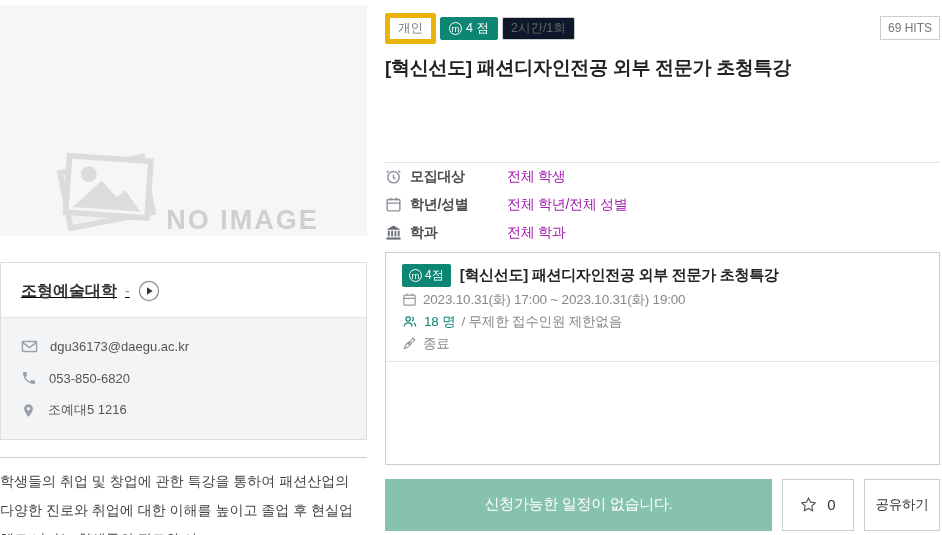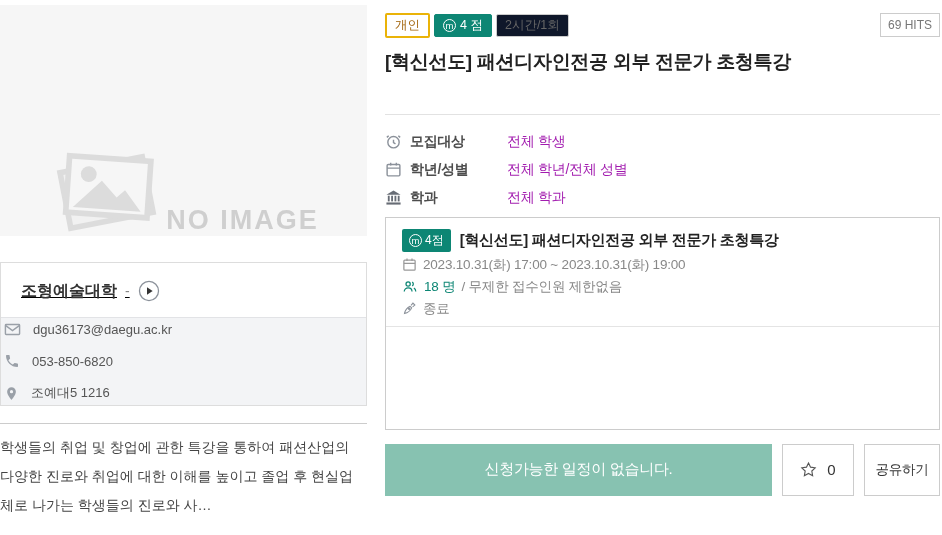--- a/index.html
+++ b/index.html
@@ -34,7 +34,7 @@
   
   .badge-row { margin-top:13px; display:flex; align-items:center; gap:4px; }
   .badge { font-size:12.5px; line-height:1; padding:4px 8px; border-radius:2px; display:inline-flex; align-items:center; gap:4px; }
-  .badge-outline-teal { border:2px solid #eab308; color:#a16207; background:#fff;text-align:right; }
+  .badge-outline-teal { border:5px solid #eab308; color:#737373; background:#fff;text-align:right; }
   .badge-filled-teal { background:#0d8674; color:#fff; border:1px solid #0d8674; }
   .badge-outline-gray { border:1px solid #ccc; color:#666; background:#0f172a; }
   .m-circle { width:13px; height:13px; border:1px solid #fff; border-radius:50%;

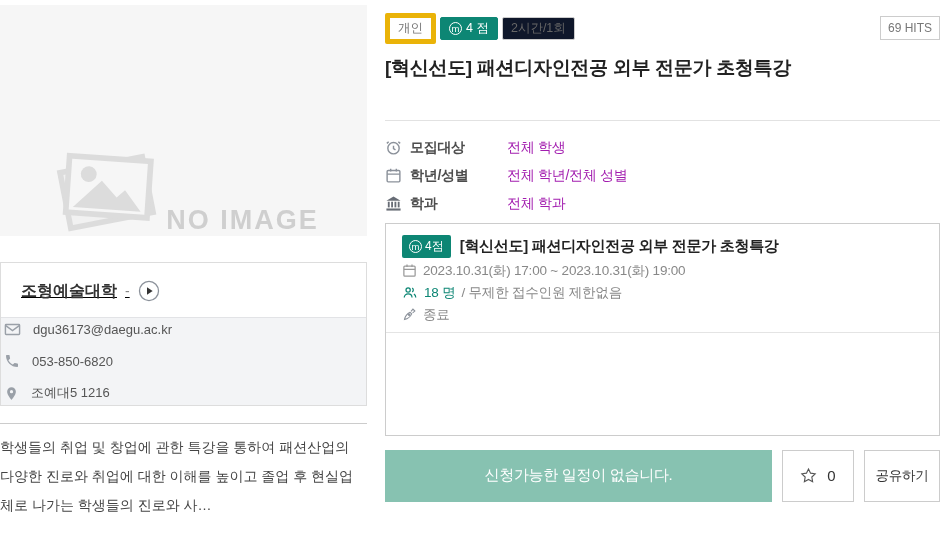--- a/index.html
+++ b/index.html
@@ -43,7 +43,7 @@
 
   .page-title { margin-top:11px; font-size:19px; font-weight:bold; color:#222; letter-spacing:-0.3px; }
 
-  .info-section { margin-top:39px; border-top:1px solid #e2e2e2; padding-top:13px; }
+  .info-section { margin-top:81px; border-top:1px solid #e2e2e2; padding-top:0; }
   .info-row { display:flex; align-items:center; height:28px; font-size:14px; }
   .info-row svg { flex:0 0 17px; }
   .info-label { font-weight:bold; color:#4d4d4d; width:97px; margin-left:8px; letter-spacing:-0.3px; }

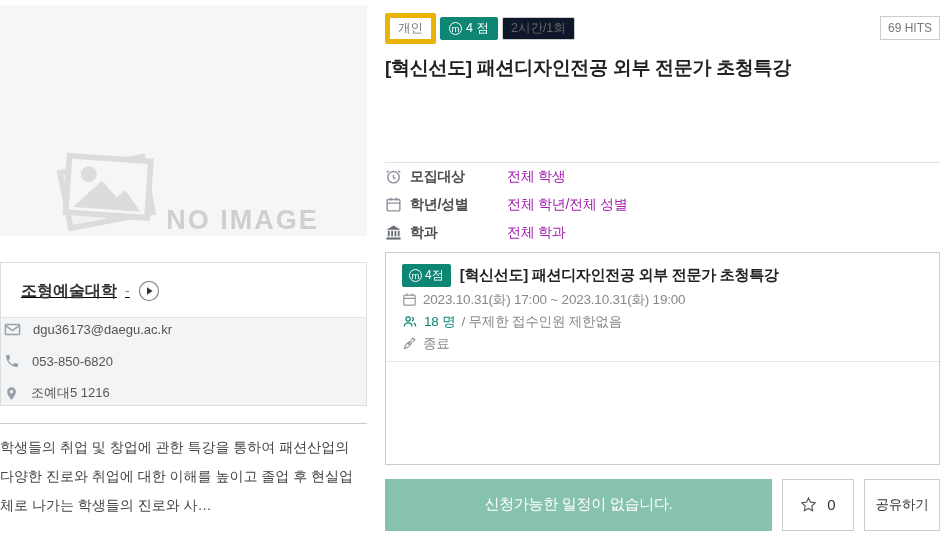--- a/index.html
+++ b/index.html
@@ -23,7 +23,7 @@
   .crumb-parent { color:#8a8f98; }
   .crumb-sep { color:#b5b9bf; margin:0 4px 0 4px; font-size:12px; }
   .crumb-child { color:#555; margin-left:18px; }
-  .dept-contacts { background:#f3f4f6; border-top:1px solid #e2e3e6; padding:3px; }
+  .dept-contacts { background:#f3f4f6; border-top:1px solid #e2e3e6; padding:20px; }
   .contact-row { display:flex; align-items:center; gap:12px; font-size:13px; color:#555; }
   .contact-row + .contact-row { margin-top:15px; }
   .contact-row svg { flex:0 0 auto; }

